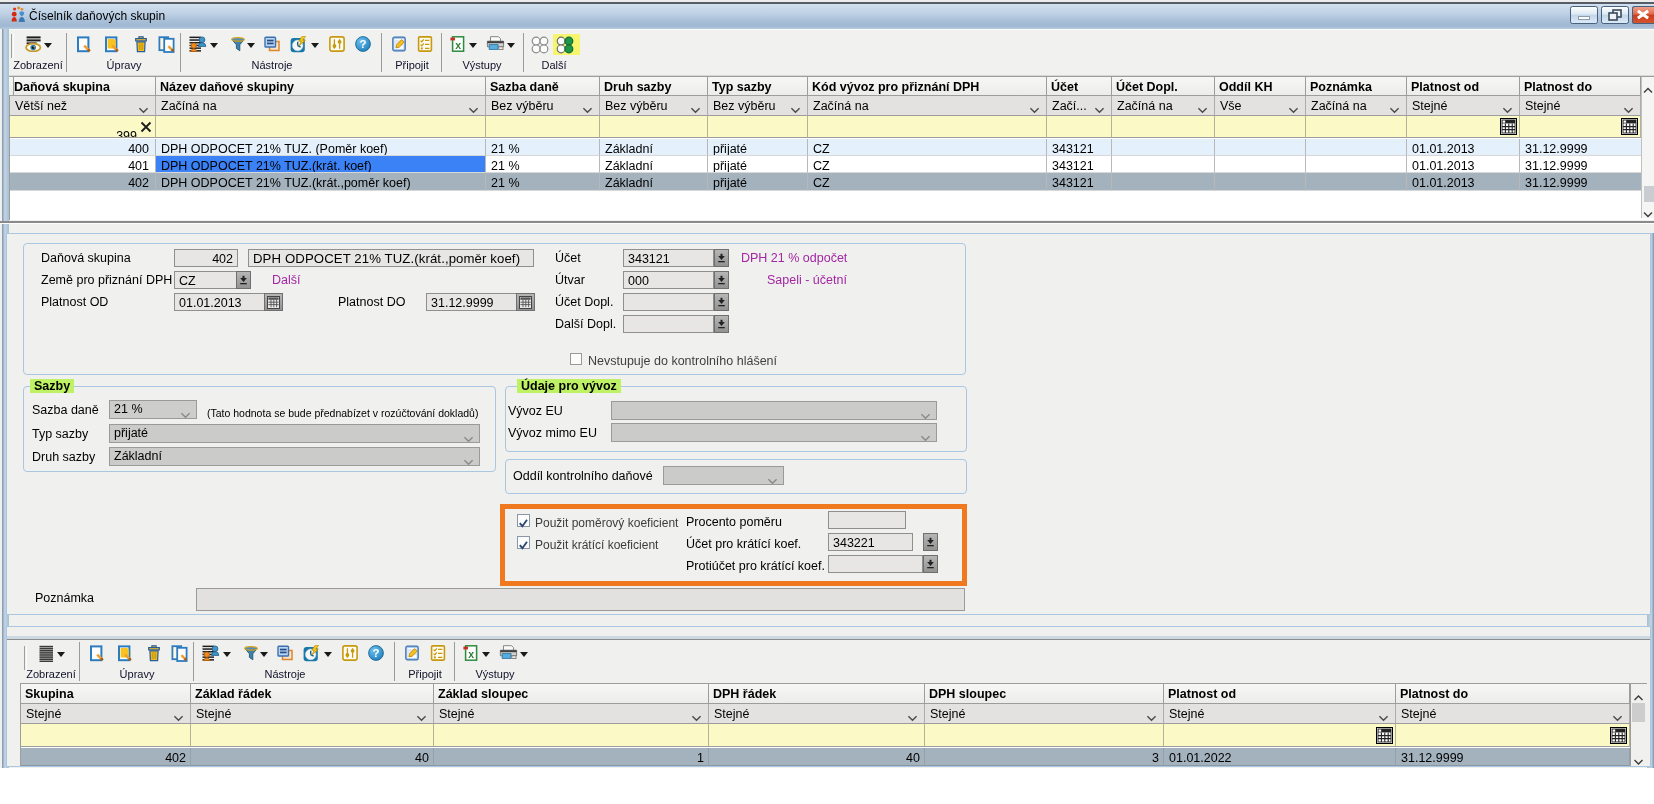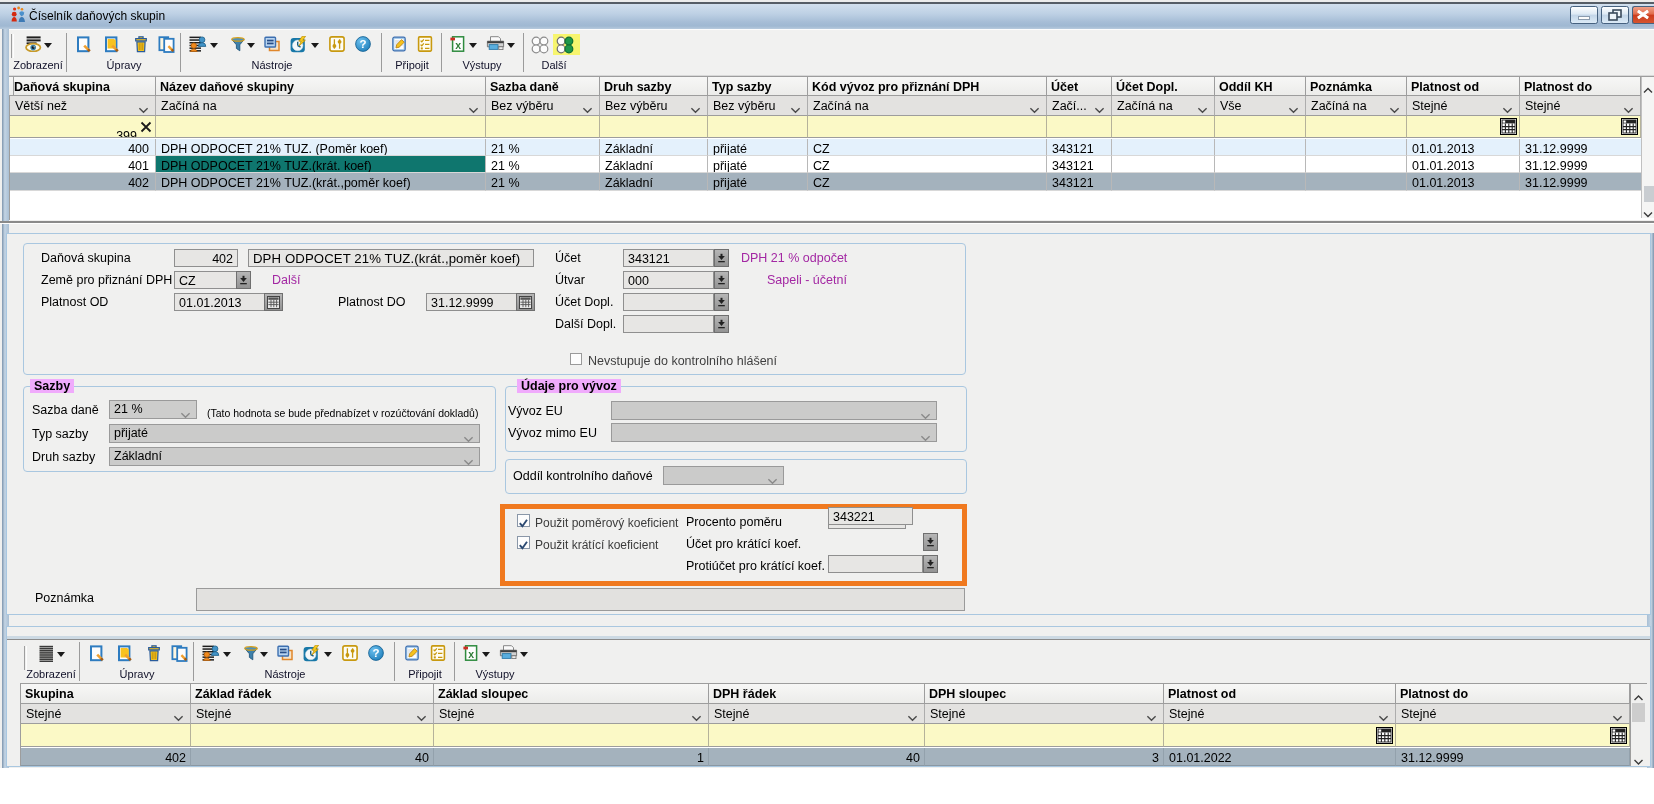--- a/index.html
+++ b/index.html
@@ -285,7 +285,7 @@
 <div class="dc" style="left:1407px;top:139px;width:113px;height:17px;background:#e4f1fc;border-right:1px solid #b8b8b8;border-bottom:1px solid #d8d8d8">01.01.2013</div>
 <div class="dc" style="left:1520px;top:139px;width:121px;height:17px;background:#e4f1fc;border-bottom:1px solid #d8d8d8">31.12.9999</div>
 <div class="dc" style="left:10px;top:156px;width:146px;height:17px;background:#ffffff;text-align:right;padding-right:6px;border-right:1px solid #b8b8b8;border-bottom:1px solid #d8d8d8">401</div>
-<div class="dc" style="left:156px;top:156px;width:330px;height:17px;background:#0f766e;border-right:1px solid #b8b8b8;border-bottom:1px solid #d8d8d8">DPH ODPOCET 21% TUZ.(krát. koef)</div>
+<div class="dc" style="left:156px;top:156px;width:330px;height:17px;background:#3b82f6;border-right:1px solid #b8b8b8;border-bottom:1px solid #d8d8d8">DPH ODPOCET 21% TUZ.(krát. koef)</div>
 <div class="dc" style="left:486px;top:156px;width:114px;height:17px;background:#ffffff;border-right:1px solid #b8b8b8;border-bottom:1px solid #d8d8d8">21 %</div>
 <div class="dc" style="left:600px;top:156px;width:108px;height:17px;background:#ffffff;border-right:1px solid #b8b8b8;border-bottom:1px solid #d8d8d8">Základní</div>
 <div class="dc" style="left:708px;top:156px;width:100px;height:17px;background:#ffffff;border-right:1px solid #b8b8b8;border-bottom:1px solid #d8d8d8">přijaté</div>

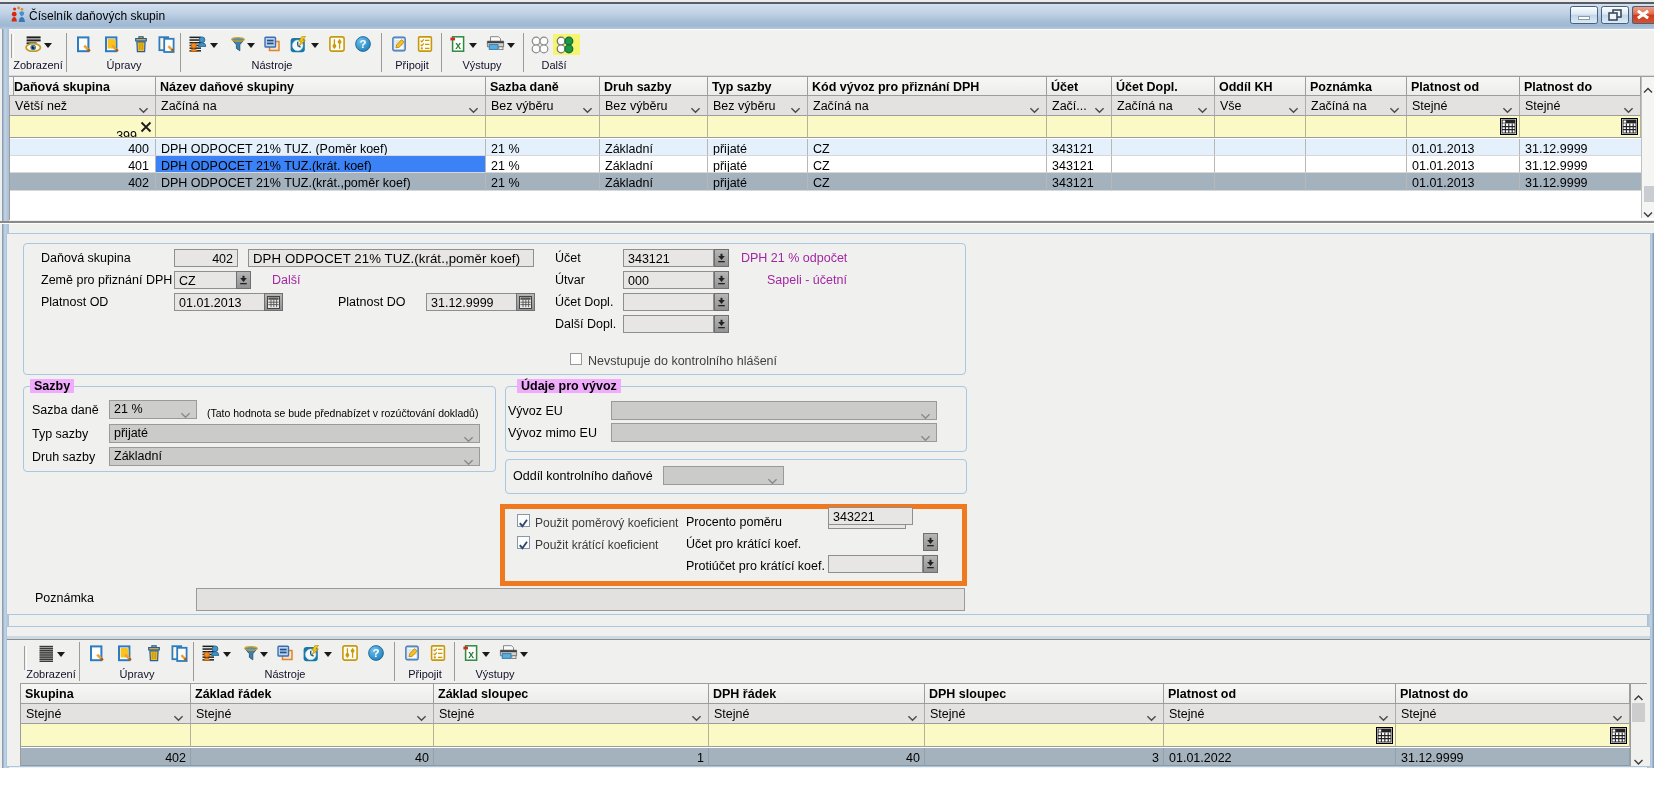--- a/index.html
+++ b/index.html
@@ -20,7 +20,7 @@
 .yc{position:absolute;background:#fbf9c6;border-right:1px solid #b5b29a;font-size:12.5px;white-space:nowrap;overflow:hidden;color:#000}
 .dc{position:absolute;font-size:12.5px;white-space:nowrap;overflow:hidden;color:#000;padding:2.5px 4px 0 5px}
 .grp{position:absolute;border:1px solid #a9c7e0;border-radius:4px}
-.gtit{position:absolute;font-weight:bold;font-size:12.5px;background:#f0abfc;padding:0 4px;white-space:nowrap;color:#000}
+.gtit{position:absolute;font-weight:bold;font-size:12.5px;background:#bef264;padding:0 4px;white-space:nowrap;color:#000}
 .cb{position:absolute;width:13px;height:13px;background:#fdfdfd;border:1px solid #8a97a8}
 
 </style></head><body>

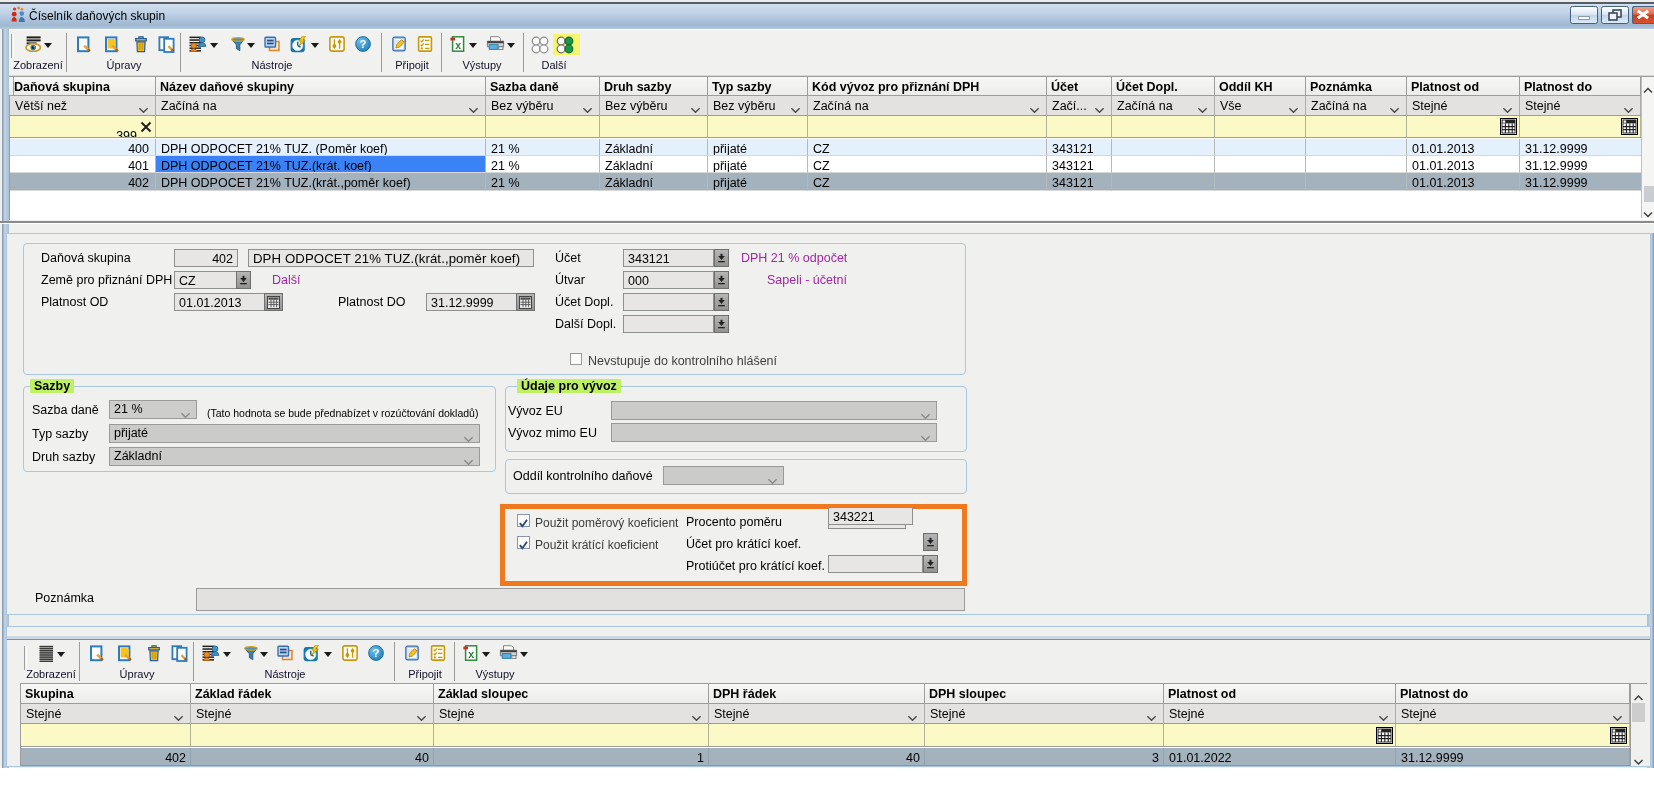--- a/index.html
+++ b/index.html
@@ -439,7 +439,7 @@
     </svg></div>
 <div class="lbl" style="left:535px;top:538px;color:#3c3c3c;font-size:12px">Použit krátící koeficient</div>
 <div class="lbl" style="left:686px;top:537px">Účet pro krátící koef.</div>
-<div class="fld" style="left:828px;top:507px;width:85px;height:18px">343221</div>
+<div class="fld" style="left:828px;top:533px;width:85px;height:18px">343221</div>
 <div class="fbtn" style="left:923px;top:533px;width:15px;height:18px">
     <svg width="9" height="10" viewBox="0 0 9 10">
       <path d="M4.5 7L1.2 3h6.6z" fill="#222"></path>

